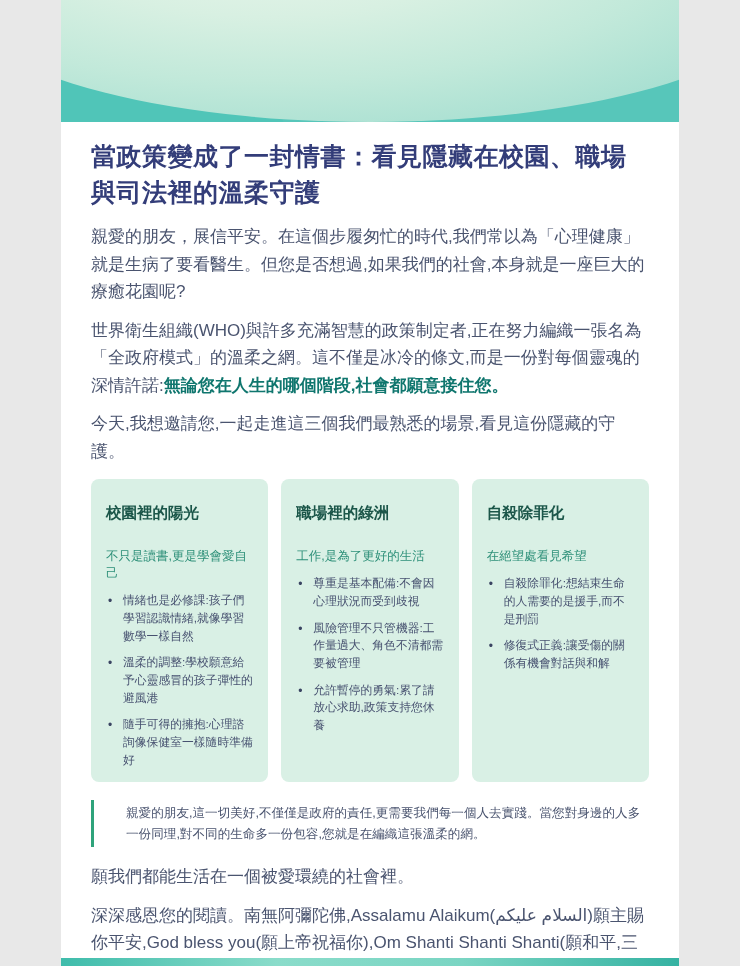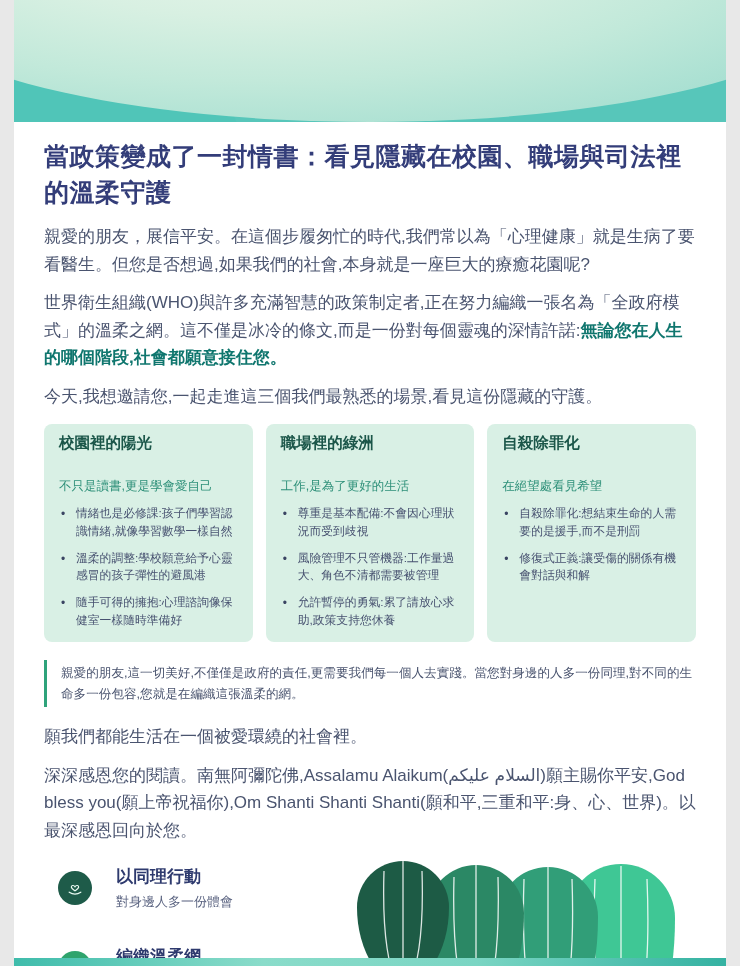--- a/index.html
+++ b/index.html
@@ -6,7 +6,7 @@
   html,body { background:#e8e8e8; }
   body { font-family: "Liberation Sans", "DejaVu Sans", sans-serif; }
   .page {
-    position: relative; width: 712px; height: 966px; margin: 0 auto;
+    position: relative; width: 618px; height: 966px; margin: 0 auto;
     background: #ffffff; overflow: hidden;
   }
 

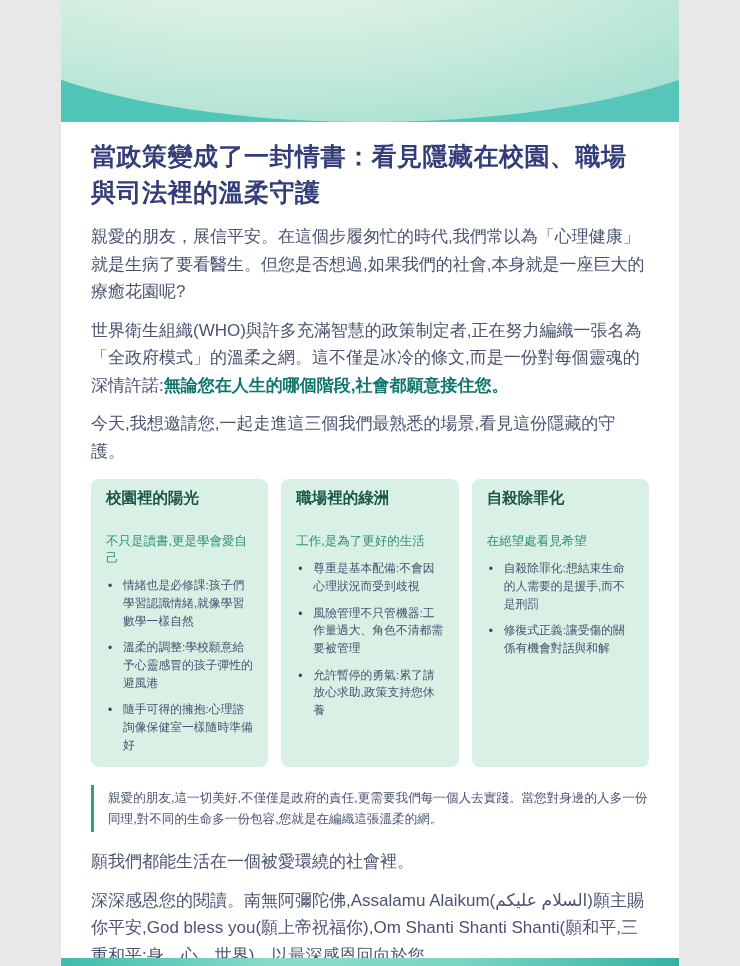--- a/index.html
+++ b/index.html
@@ -39,7 +39,7 @@
   .cards { display: flex; gap: 13px; margin: 14px 0 18px 0; }
   .card {
     flex: 1 1 0; background: #d9f0e5; border-radius: 8px;
-    padding: 9px 15px 13px 15px;
+    padding: 24px 15px 13px 15px;
   }
   .card h3 { font-size: 15.5px; font-weight: 700; color: #1b5649; margin-bottom: 8px; }
   .card .card-sub { font-size: 12.5px; color: #2e9079; margin-bottom: 10px; margin-top: 24px; }

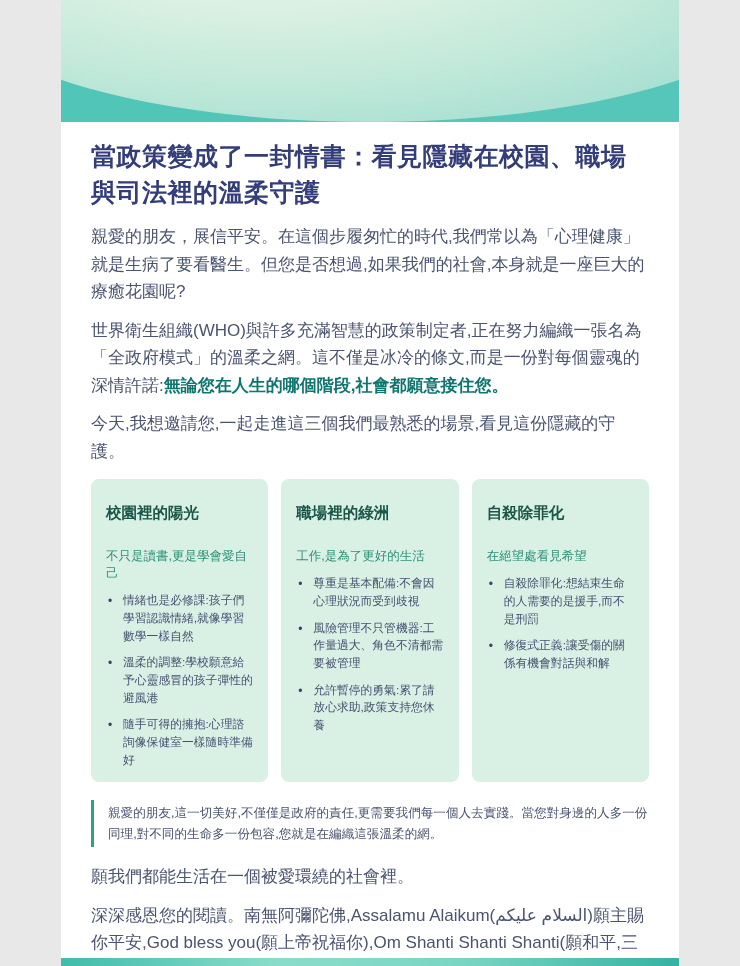--- a/index.html
+++ b/index.html
@@ -56,7 +56,7 @@
 
   
   .quote {
-    border-left: 3px solid #2fa37b; padding: 3px 0 3px 14px;
+    border-left: 3px solid #2fa37b; padding: 3px 0 3px 32px;
     font-size: 12.6px; line-height: 1.62; color: #4a546f; margin: 4px 0 16px 0;
   }
 

